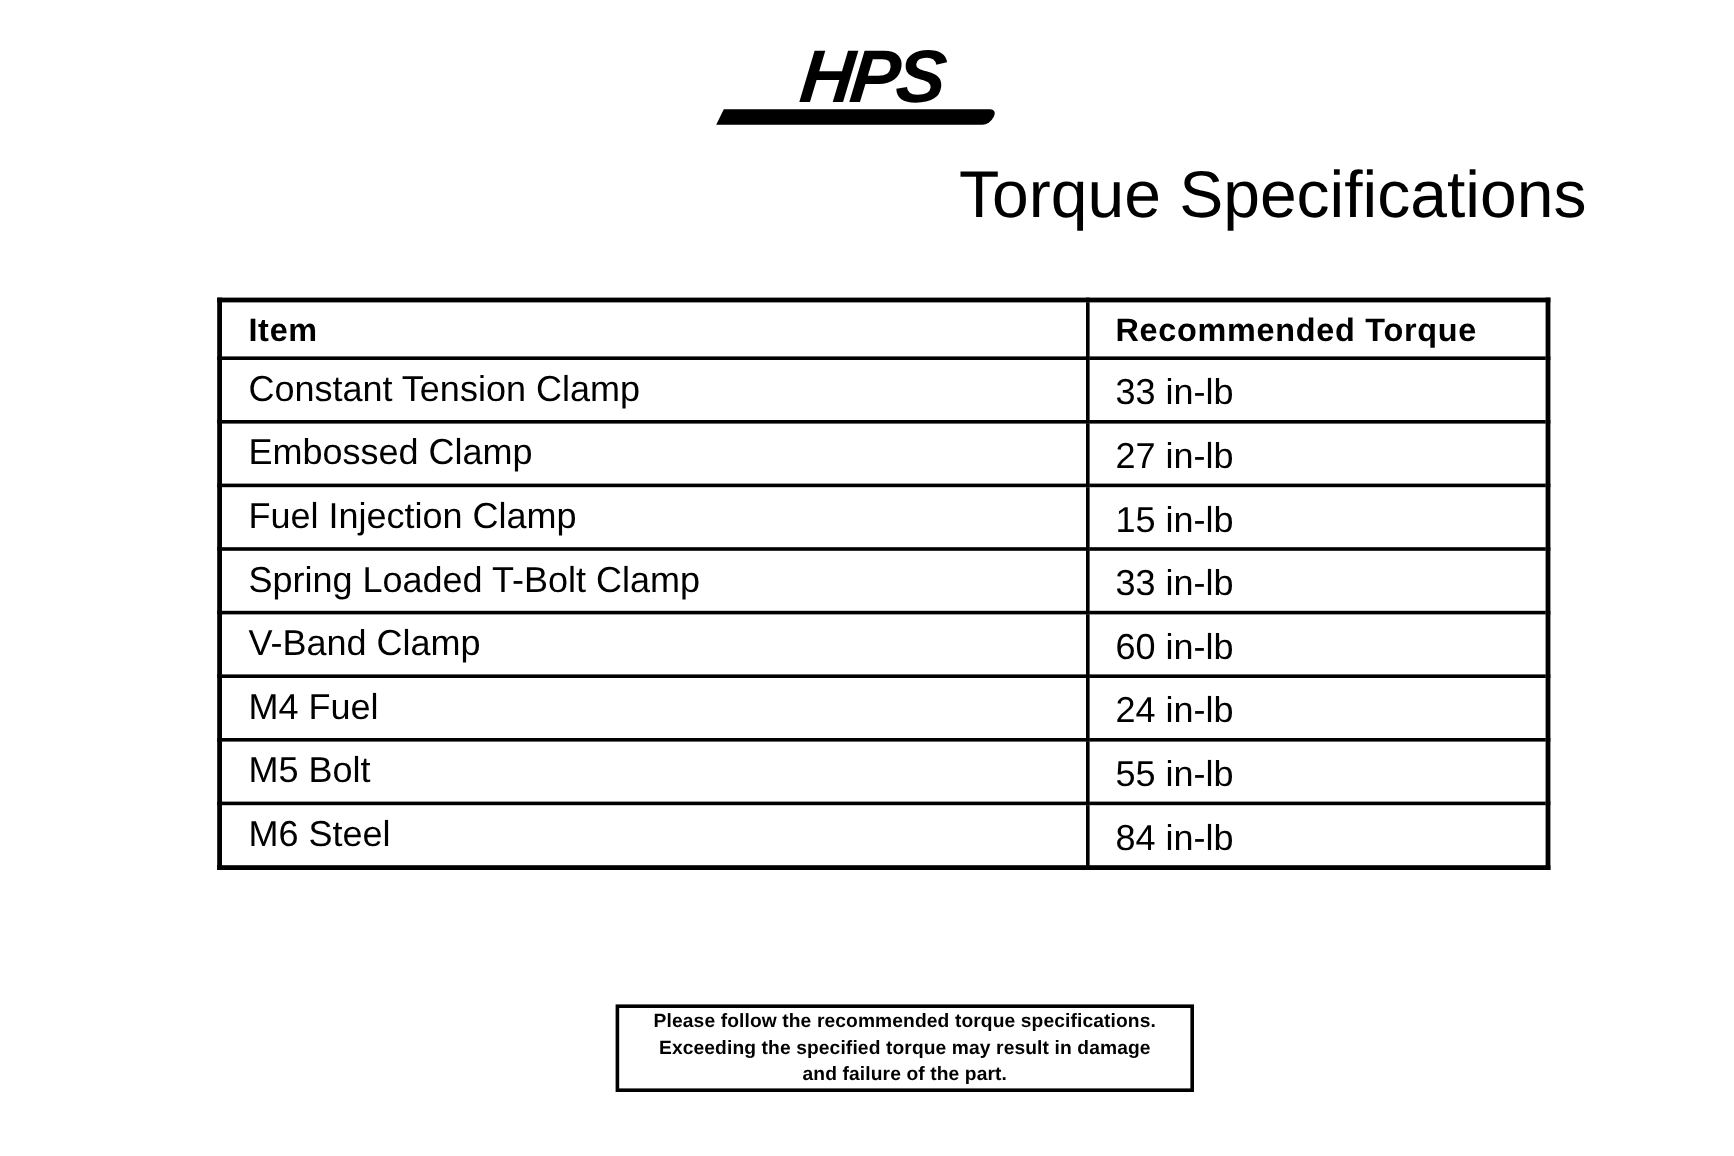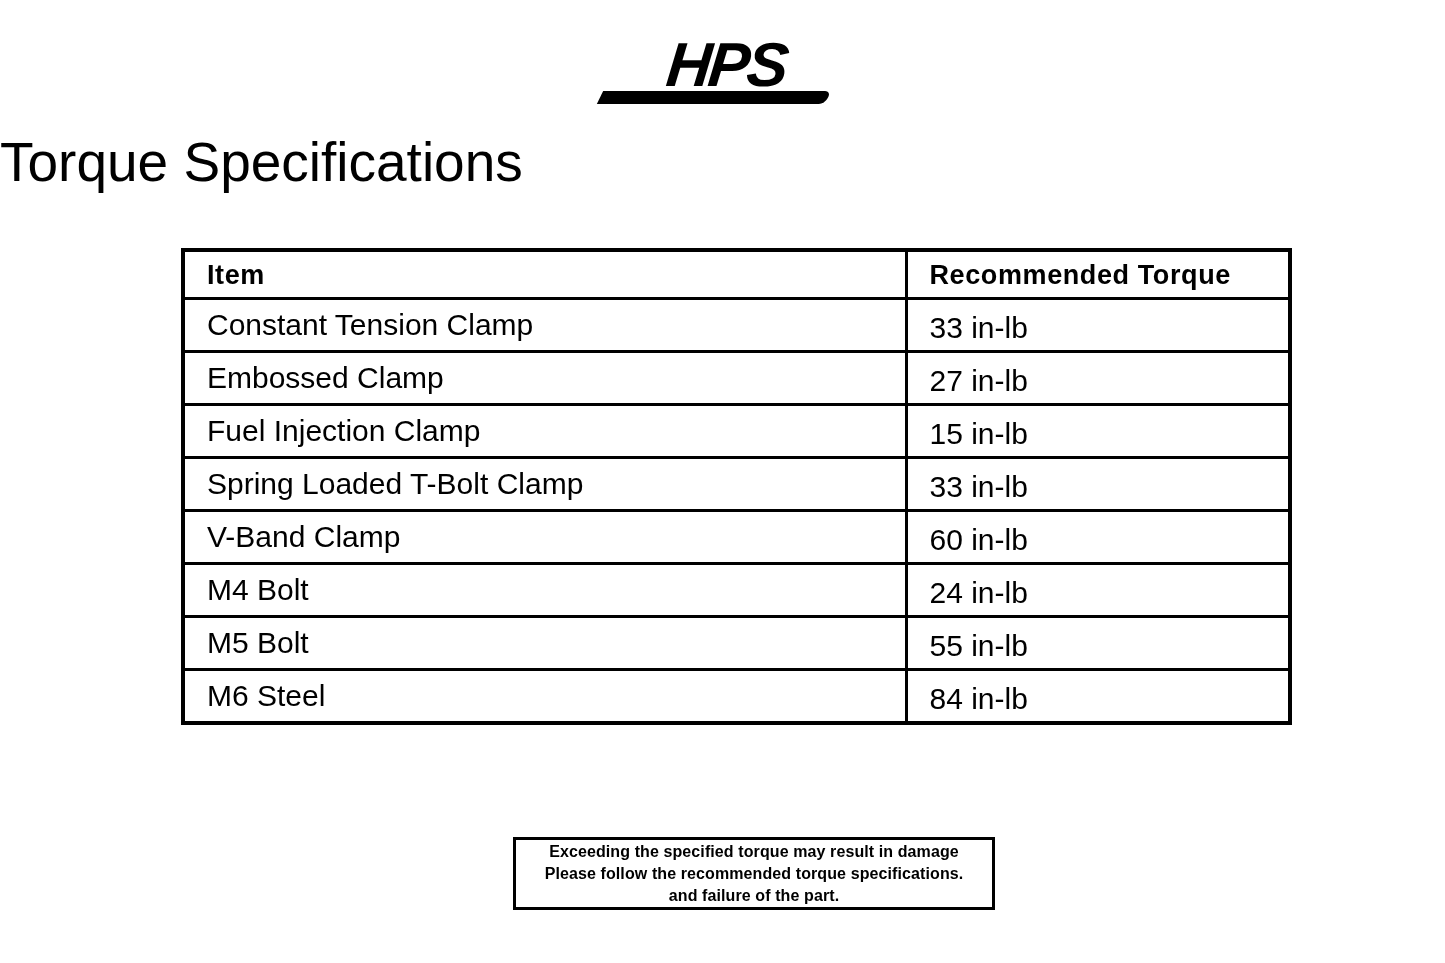--- a/index.html
+++ b/index.html
@@ -65,7 +65,7 @@
     left: 0;
     top: 129px;
     width: 1322px;
-    text-align: left;
+    text-align: right;
     font-size: 55px;
     line-height: 66px;
     font-weight: 400;

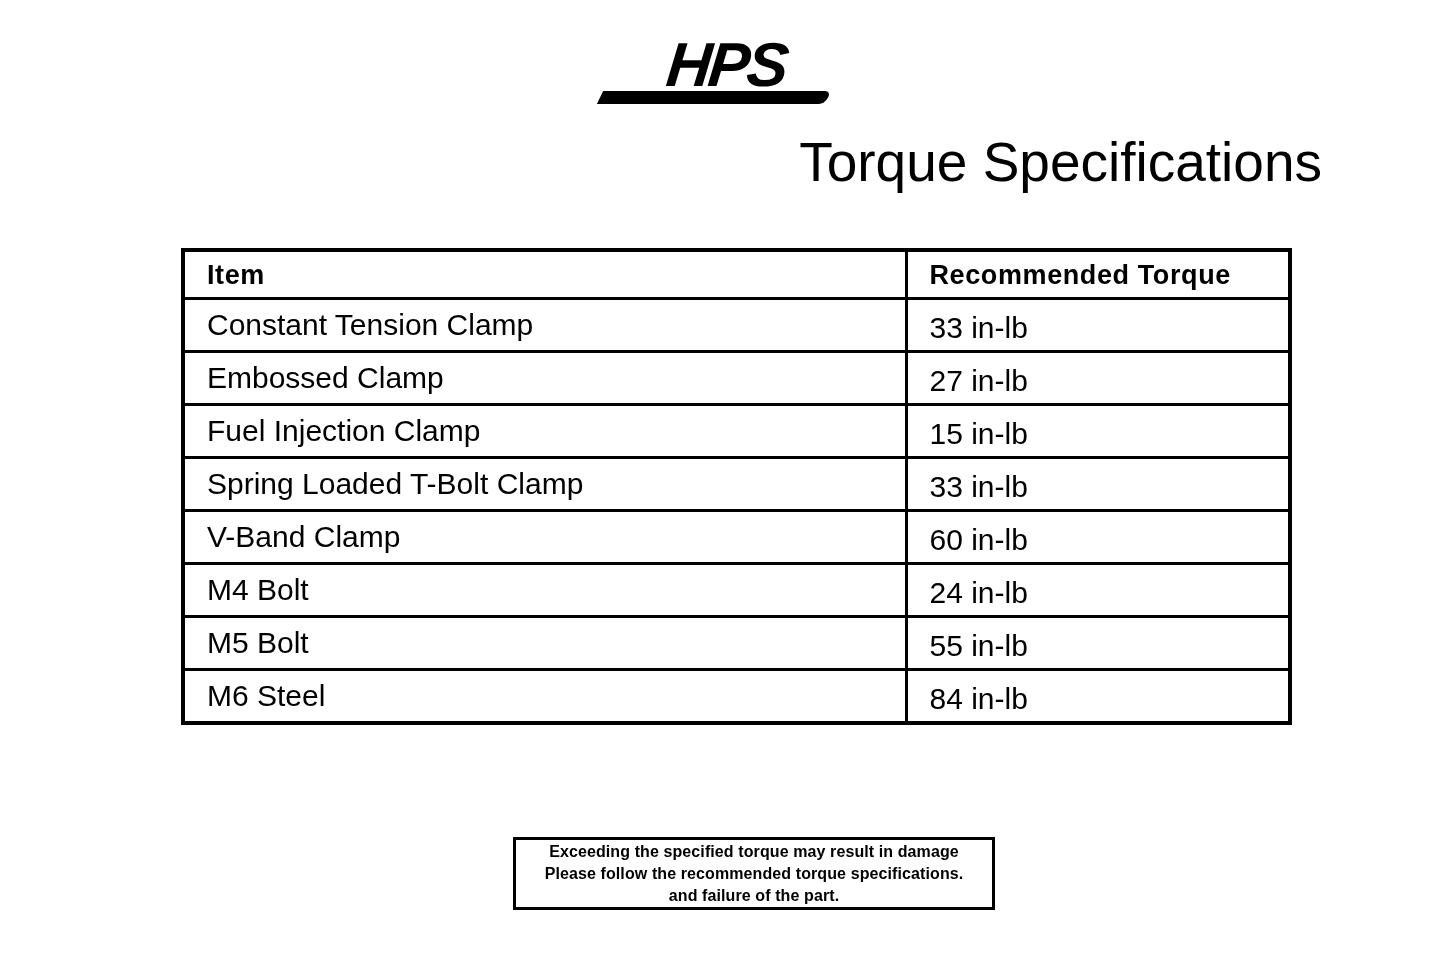--- a/index.html
+++ b/index.html
@@ -173,7 +173,7 @@
         <td class="torque-cell">60 in-lb</td>
       </tr>
       <tr>
-        <td class="item-cell">M4 Bolt</td>
+        <td class="item-cell">M4 Fuel</td>
         <td class="torque-cell">24 in-lb</td>
       </tr>
       <tr>

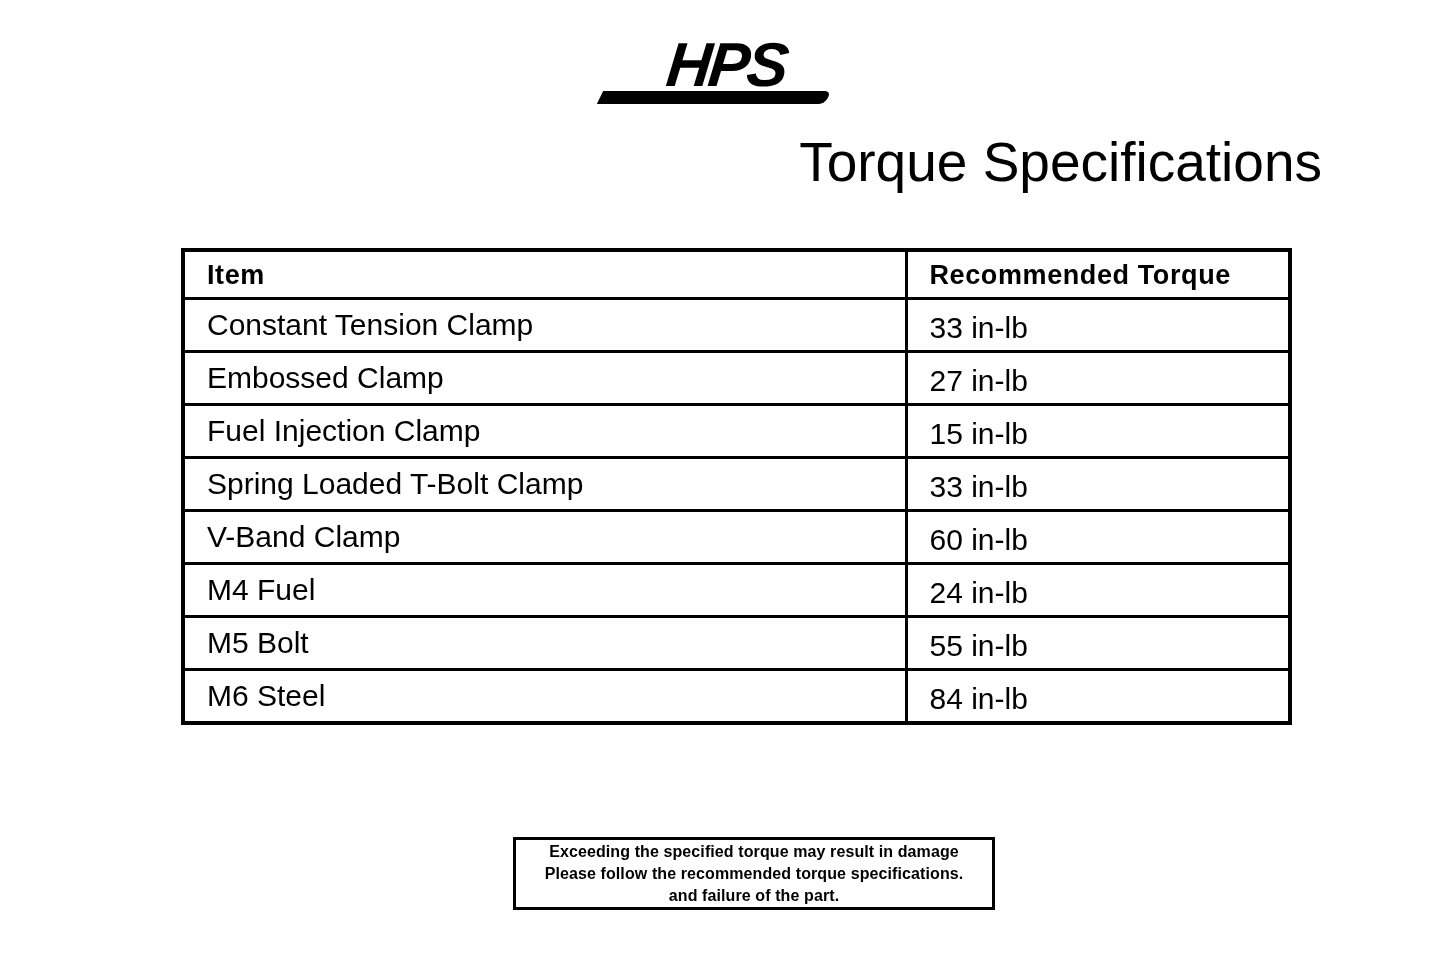--- a/index.html
+++ b/index.html
@@ -188,8 +188,8 @@
 </table>
 
 <div class="note-box">
+  <div class="note-line">Please follow the recommended torque specifications.</div>
   <div class="note-line">Exceeding the specified torque may result in damage</div>
-  <div class="note-line">Please follow the recommended torque specifications.</div>
   <div class="note-line">and failure of the part.</div>
 </div>
 

